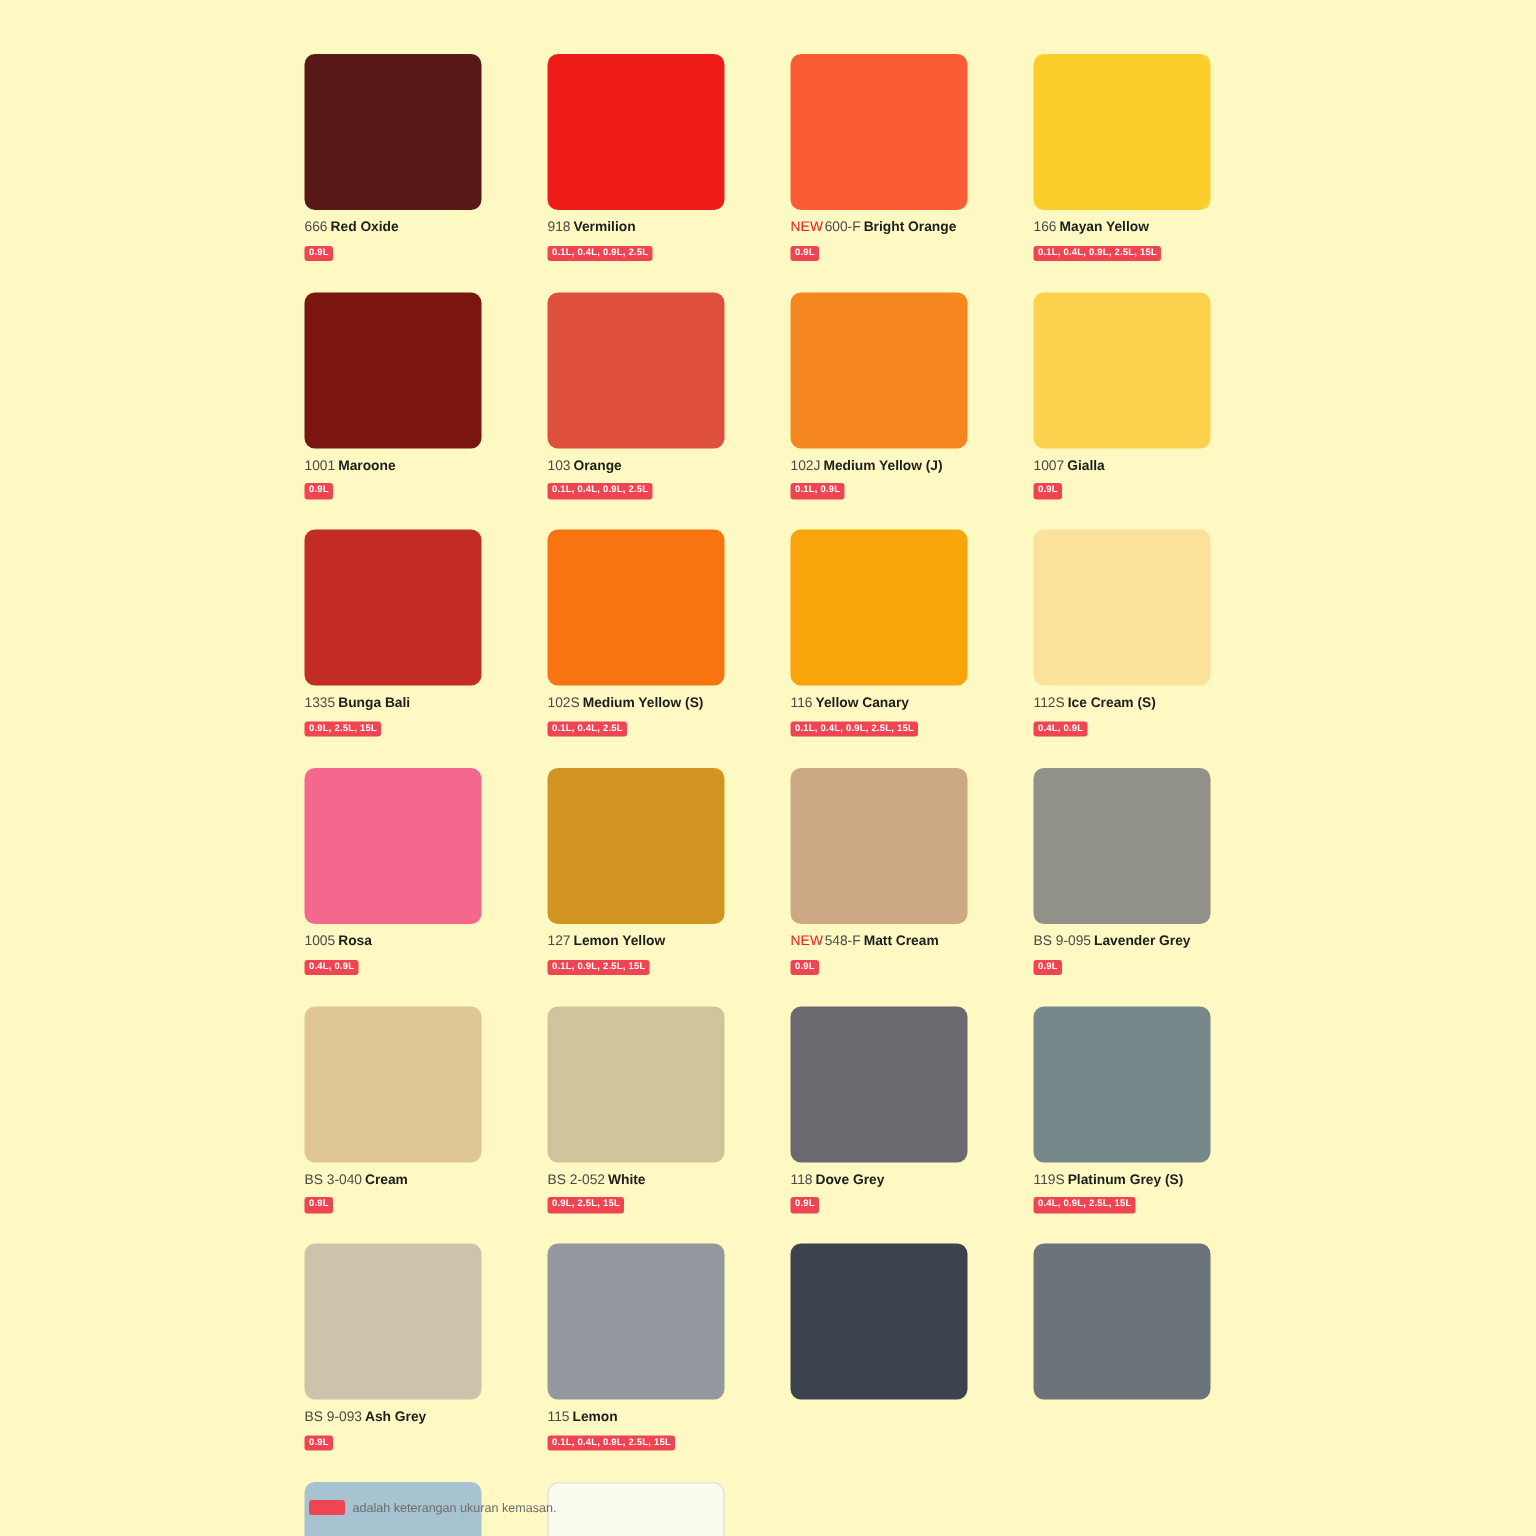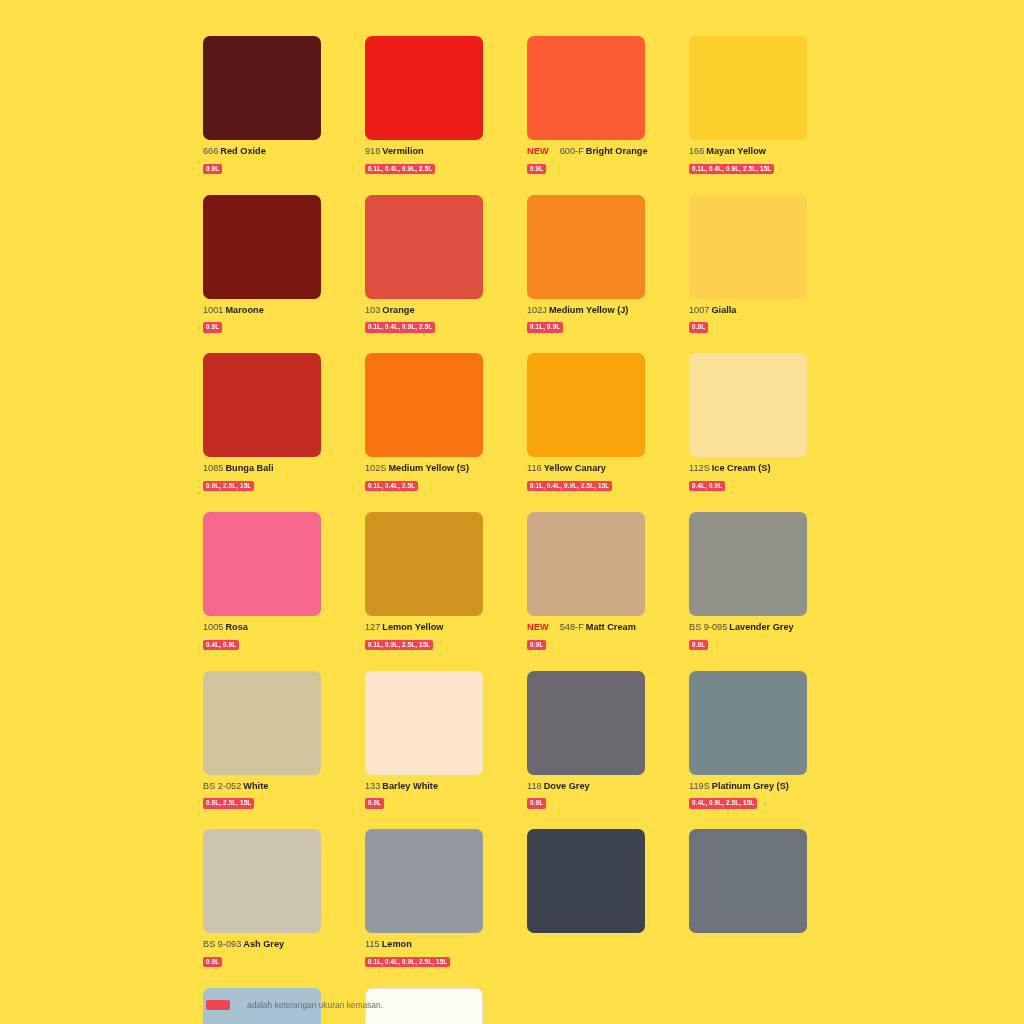--- a/index.html
+++ b/index.html
@@ -17,7 +17,7 @@
     position: relative;
     width: 1024px;
     height: 1024px;
-    background: #fde047;
+    background: #fef9c3;
     overflow: hidden;
   }
   #grid {

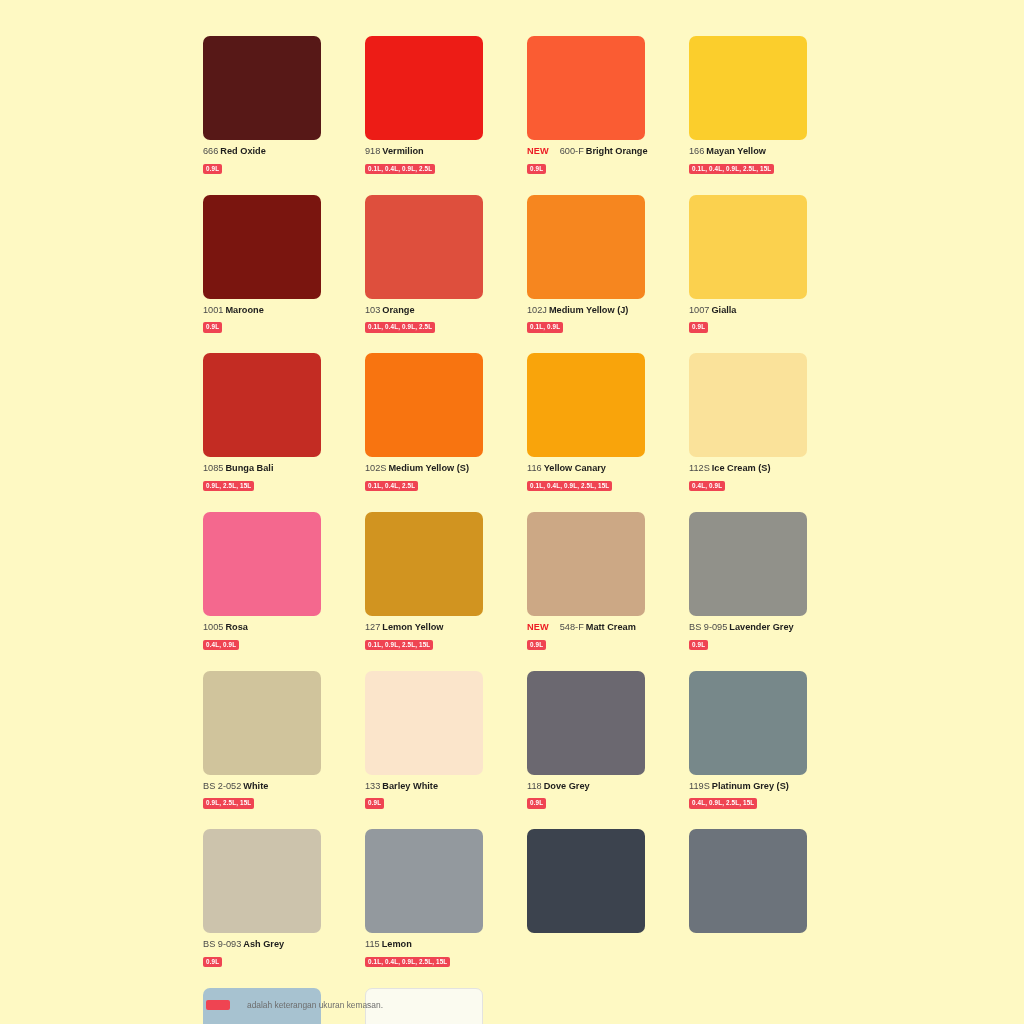--- a/index.html
+++ b/index.html
@@ -52,9 +52,9 @@
   }
   .tag-new {
     color: #ed1c24;
-    font-weight: bold;
+    font-weight: normal;
     letter-spacing: 0.1px;
-    margin-right: 11px;
+    margin-right: 1px;
     font-size: 9.2px;
   }
   .code {

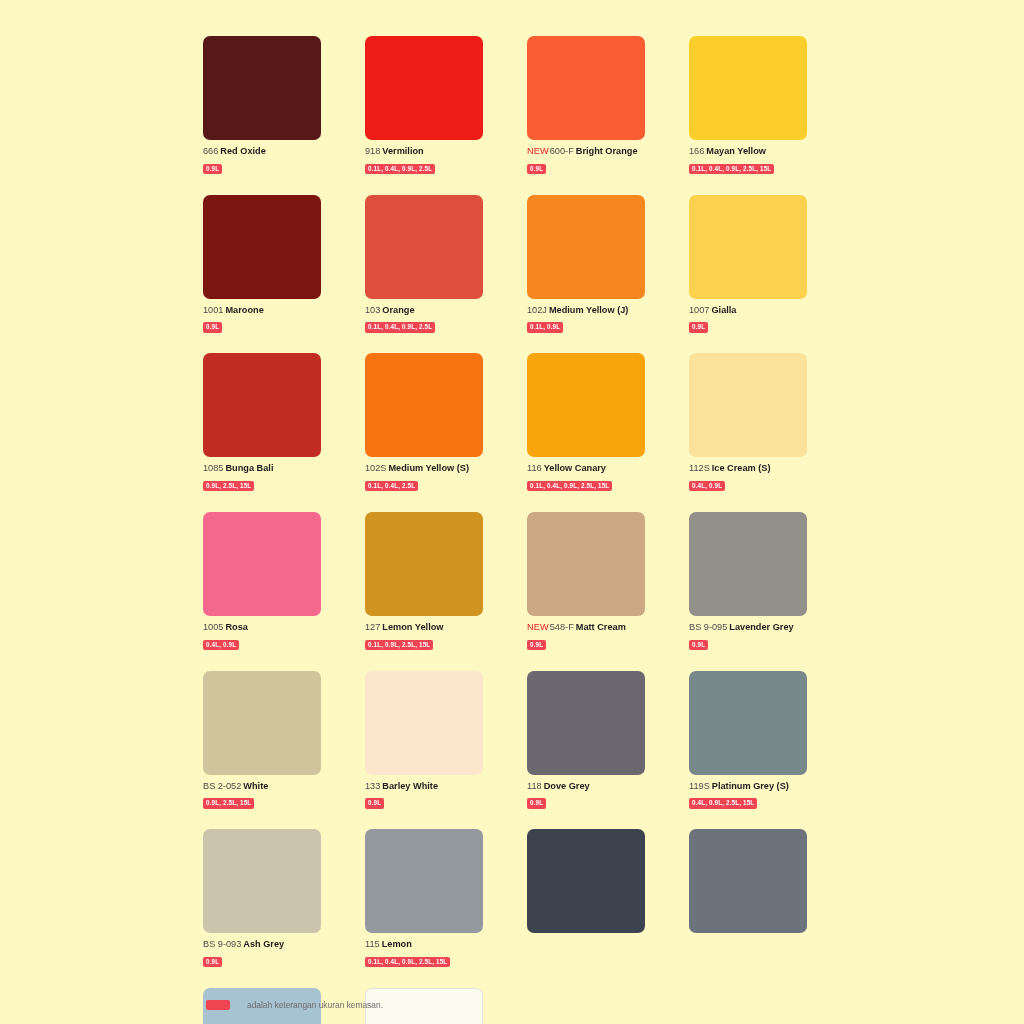--- a/index.html
+++ b/index.html
@@ -116,7 +116,7 @@
       <div class="swatch-cell"><div class="chip" style="background: rgb(222, 79, 61);"></div><div class="label-row"><span class="code">103</span><span class="cname">Orange</span></div><div class="sizes">0.1L, 0.4L, 0.9L, 2.5L</div></div>
       <div class="swatch-cell"><div class="chip" style="background: rgb(246, 134, 31);"></div><div class="label-row"><span class="code">102J</span><span class="cname">Medium Yellow (J)</span></div><div class="sizes">0.1L, 0.9L</div></div>
       <div class="swatch-cell"><div class="chip" style="background: rgb(251, 209, 78);"></div><div class="label-row"><span class="code">1007</span><span class="cname">Gialla</span></div><div class="sizes">0.9L</div></div>
-      <div class="swatch-cell"><div class="chip" style="background: rgb(195, 44, 35);"></div><div class="label-row"><span class="code">1085</span><span class="cname">Bunga Bali</span></div><div class="sizes">0.9L, 2.5L, 15L</div></div>
+      <div class="swatch-cell"><div class="chip" style="background: rgb(195, 44, 35);"></div><div class="label-row"><span class="code">1335</span><span class="cname">Bunga Bali</span></div><div class="sizes">0.9L, 2.5L, 15L</div></div>
       <div class="swatch-cell"><div class="chip" style="background: rgb(248, 116, 16);"></div><div class="label-row"><span class="code">102S</span><span class="cname">Medium Yellow (S)</span></div><div class="sizes">0.1L, 0.4L, 2.5L</div></div>
       <div class="swatch-cell"><div class="chip" style="background: rgb(249, 164, 11);"></div><div class="label-row"><span class="code">116</span><span class="cname">Yellow Canary</span></div><div class="sizes">0.1L, 0.4L, 0.9L, 2.5L, 15L</div></div>
       <div class="swatch-cell"><div class="chip" style="background: rgb(250, 226, 154);"></div><div class="label-row"><span class="code">112S</span><span class="cname">Ice Cream (S)</span></div><div class="sizes">0.4L, 0.9L</div></div>

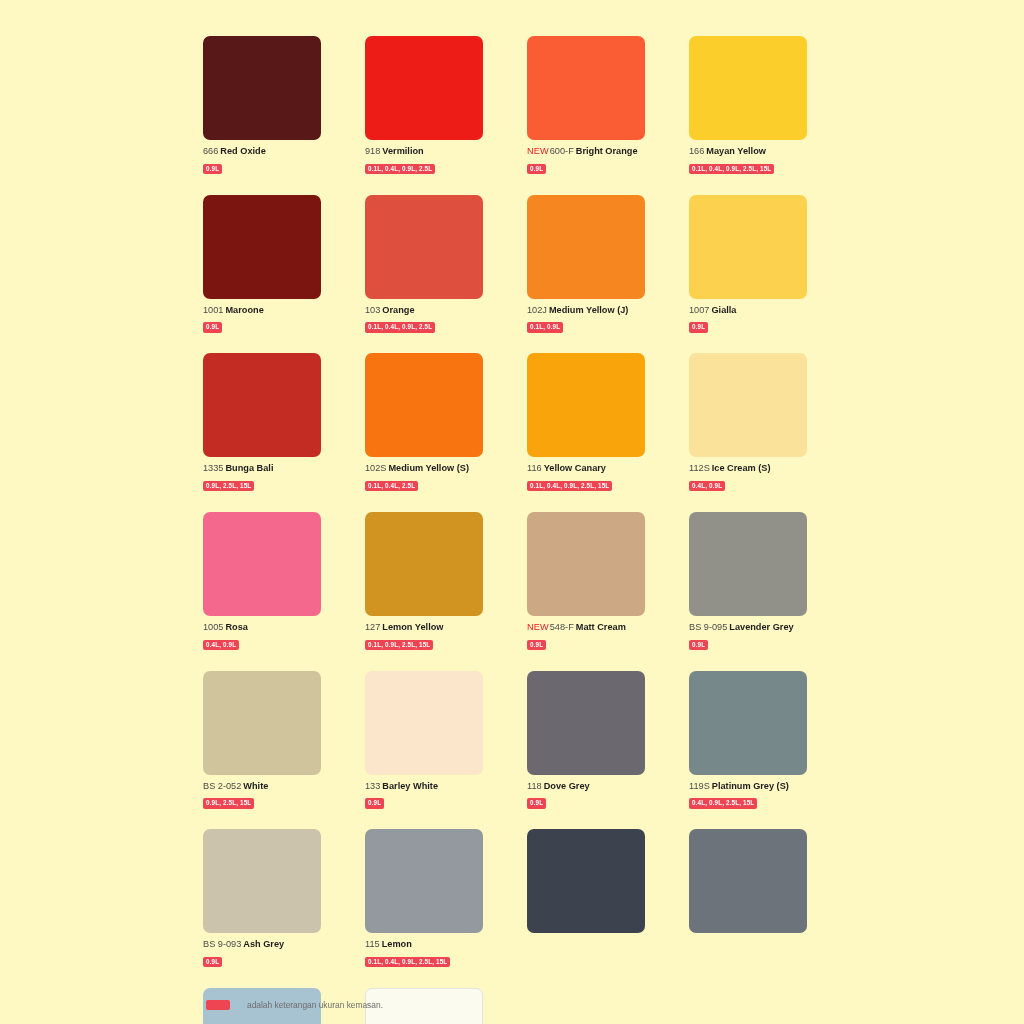--- a/index.html
+++ b/index.html
@@ -124,6 +124,7 @@
       <div class="swatch-cell"><div class="chip" style="background: rgb(209, 148, 32);"></div><div class="label-row"><span class="code">127</span><span class="cname">Lemon Yellow</span></div><div class="sizes">0.1L, 0.9L, 2.5L, 15L</div></div>
       <div class="swatch-cell"><div class="chip" style="background: rgb(204, 168, 133);"></div><div class="label-row"><span class="tag-new">NEW</span><span class="code">548-F</span><span class="cname">Matt Cream</span></div><div class="sizes">0.9L</div></div>
       <div class="swatch-cell"><div class="chip" style="background: rgb(145, 145, 138);"></div><div class="label-row"><span class="code">BS 9-095</span><span class="cname">Lavender Grey</span></div><div class="sizes">0.9L</div></div>
+      <div class="swatch-cell"><div class="chip" style="background: rgb(223, 199, 148);"></div><div class="label-row"><span class="code">BS 3-040</span><span class="cname">Cream</span></div><div class="sizes">0.9L</div></div>
       <div class="swatch-cell"><div class="chip" style="background: rgb(208, 196, 156);"></div><div class="label-row"><span class="code">BS 2-052</span><span class="cname">White</span></div><div class="sizes">0.9L, 2.5L, 15L</div></div>
       <div class="swatch-cell"><div class="chip" style="background: rgb(251, 229, 203);"></div><div class="label-row"><span class="code">133</span><span class="cname">Barley White</span></div><div class="sizes">0.9L</div></div>
       <div class="swatch-cell"><div class="chip" style="background: rgb(107, 104, 112);"></div><div class="label-row"><span class="code">118</span><span class="cname">Dove Grey</span></div><div class="sizes">0.9L</div></div>

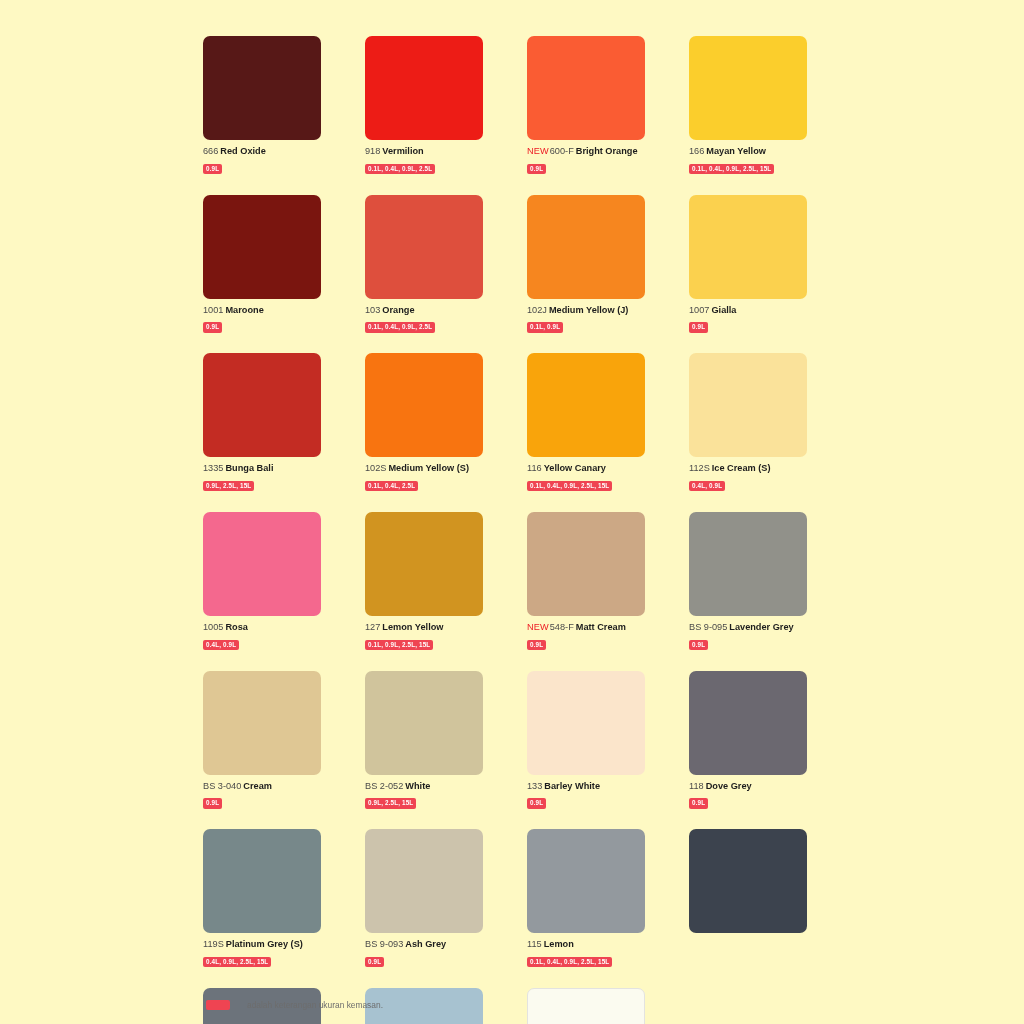--- a/index.html
+++ b/index.html
@@ -126,7 +126,6 @@
       <div class="swatch-cell"><div class="chip" style="background: rgb(145, 145, 138);"></div><div class="label-row"><span class="code">BS 9-095</span><span class="cname">Lavender Grey</span></div><div class="sizes">0.9L</div></div>
       <div class="swatch-cell"><div class="chip" style="background: rgb(223, 199, 148);"></div><div class="label-row"><span class="code">BS 3-040</span><span class="cname">Cream</span></div><div class="sizes">0.9L</div></div>
       <div class="swatch-cell"><div class="chip" style="background: rgb(208, 196, 156);"></div><div class="label-row"><span class="code">BS 2-052</span><span class="cname">White</span></div><div class="sizes">0.9L, 2.5L, 15L</div></div>
-      <div class="swatch-cell"><div class="chip" style="background: rgb(251, 229, 203);"></div><div class="label-row"><span class="code">133</span><span class="cname">Barley White</span></div><div class="sizes">0.9L</div></div>
       <div class="swatch-cell"><div class="chip" style="background: rgb(107, 104, 112);"></div><div class="label-row"><span class="code">118</span><span class="cname">Dove Grey</span></div><div class="sizes">0.9L</div></div>
       <div class="swatch-cell"><div class="chip" style="background: rgb(119, 136, 138);"></div><div class="label-row"><span class="code">119S</span><span class="cname">Platinum Grey (S)</span></div><div class="sizes">0.4L, 0.9L, 2.5L, 15L</div></div>
       <div class="swatch-cell"><div class="chip" style="background: rgb(204, 195, 172);"></div><div class="label-row"><span class="code">BS 9-093</span><span class="cname">Ash Grey</span></div><div class="sizes">0.9L</div></div>

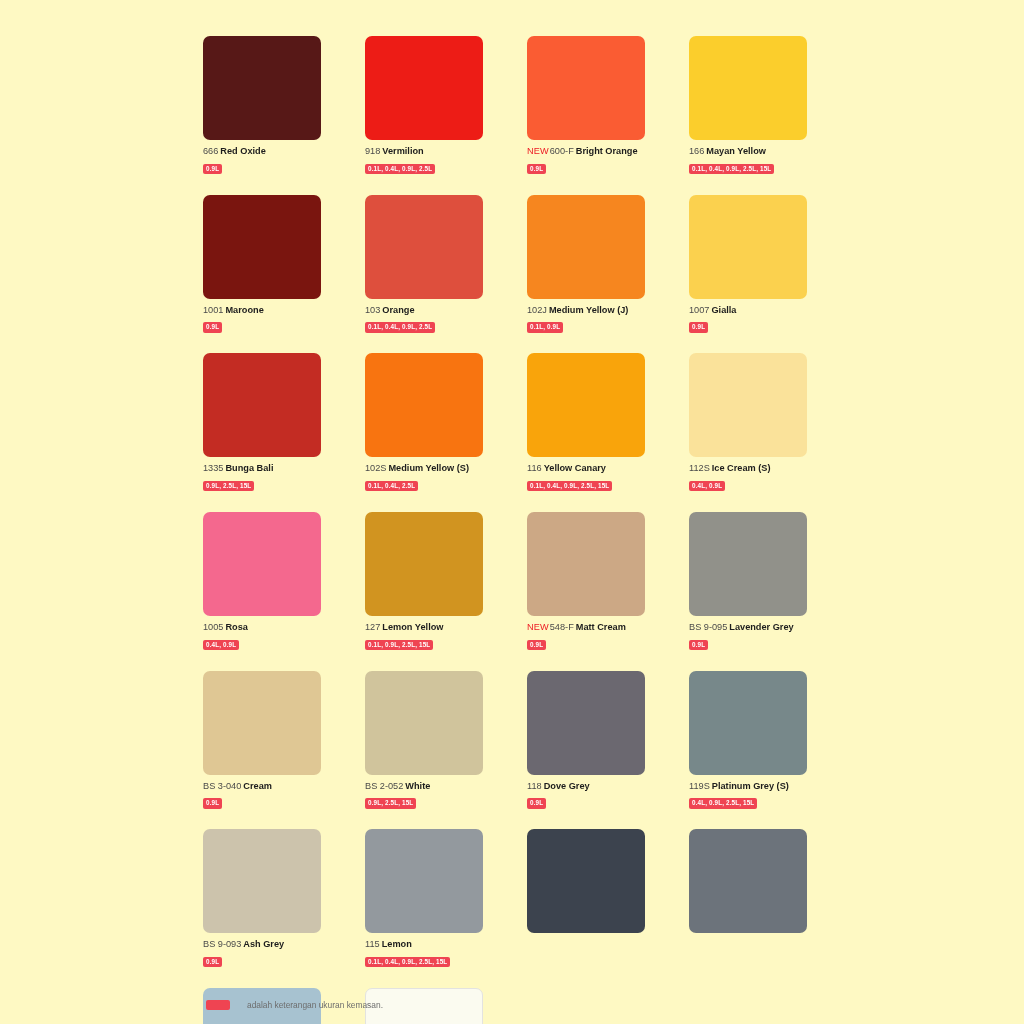--- a/index.html
+++ b/index.html
@@ -87,7 +87,7 @@
     top: 1000px;
     display: flex;
     align-items: flex-end;
-    gap: 17px;
+    gap: 5px;
   }
   #footer .legend-chip {
     width: 24px;

